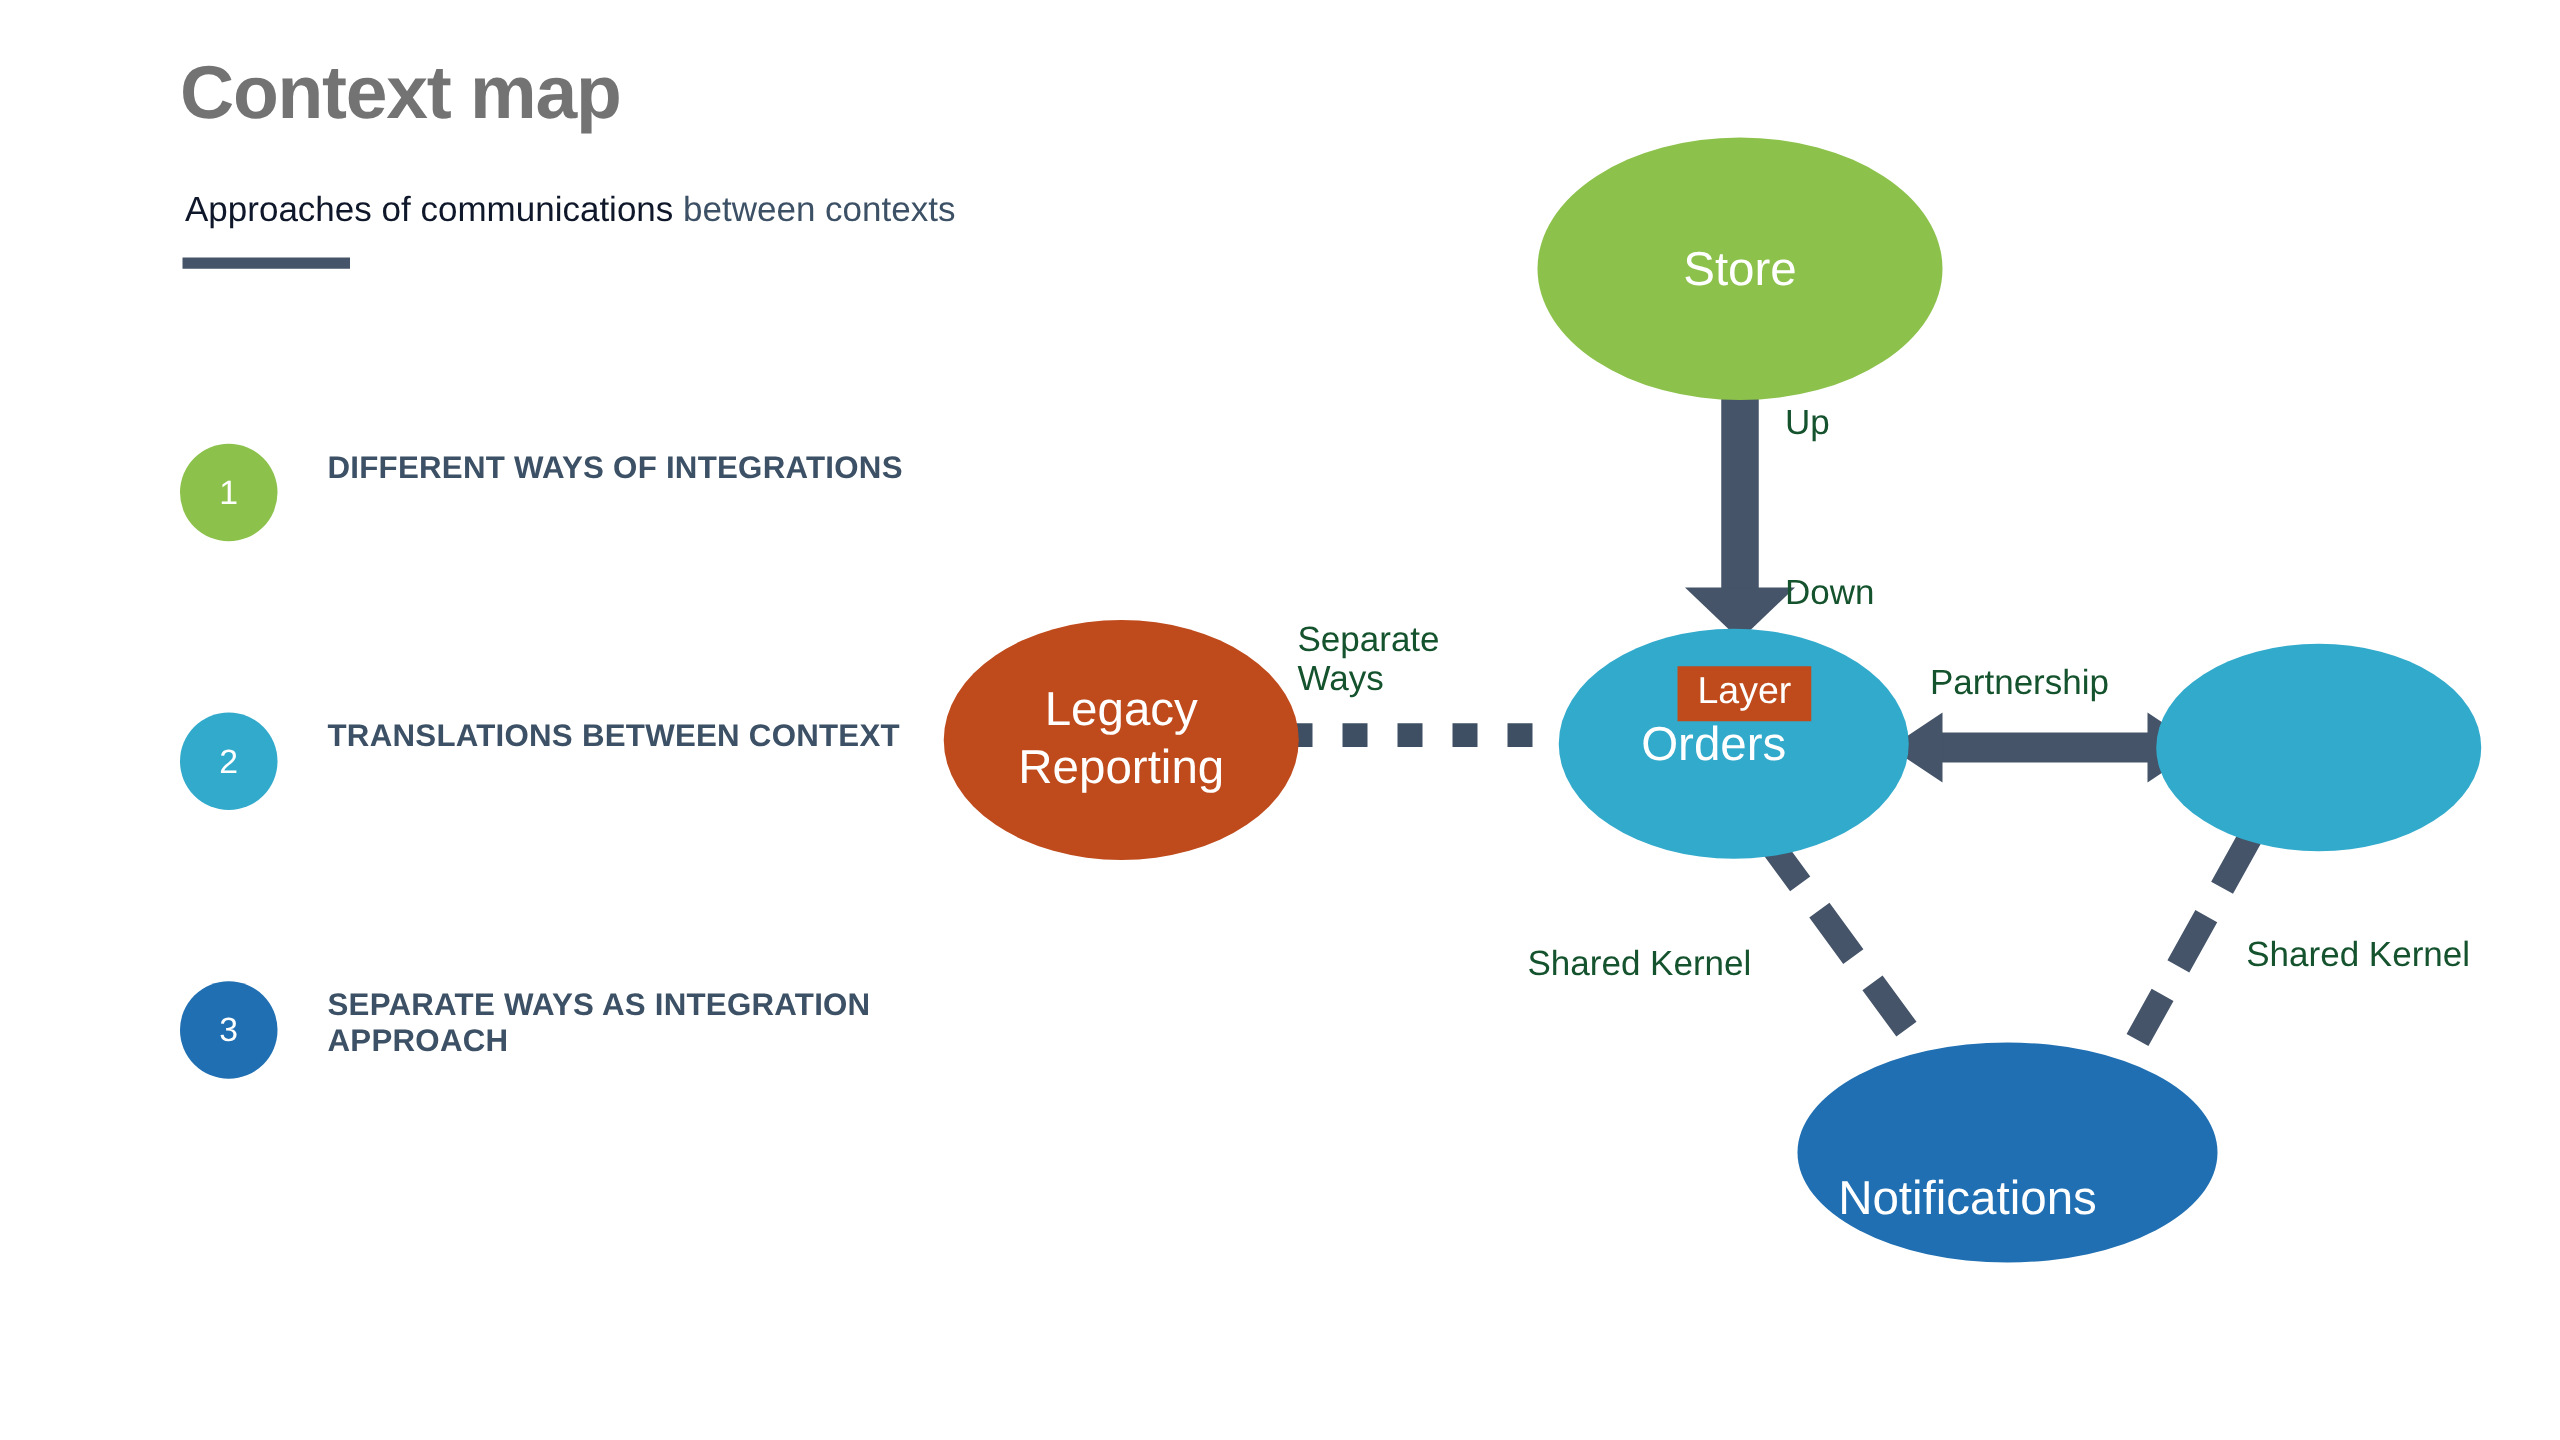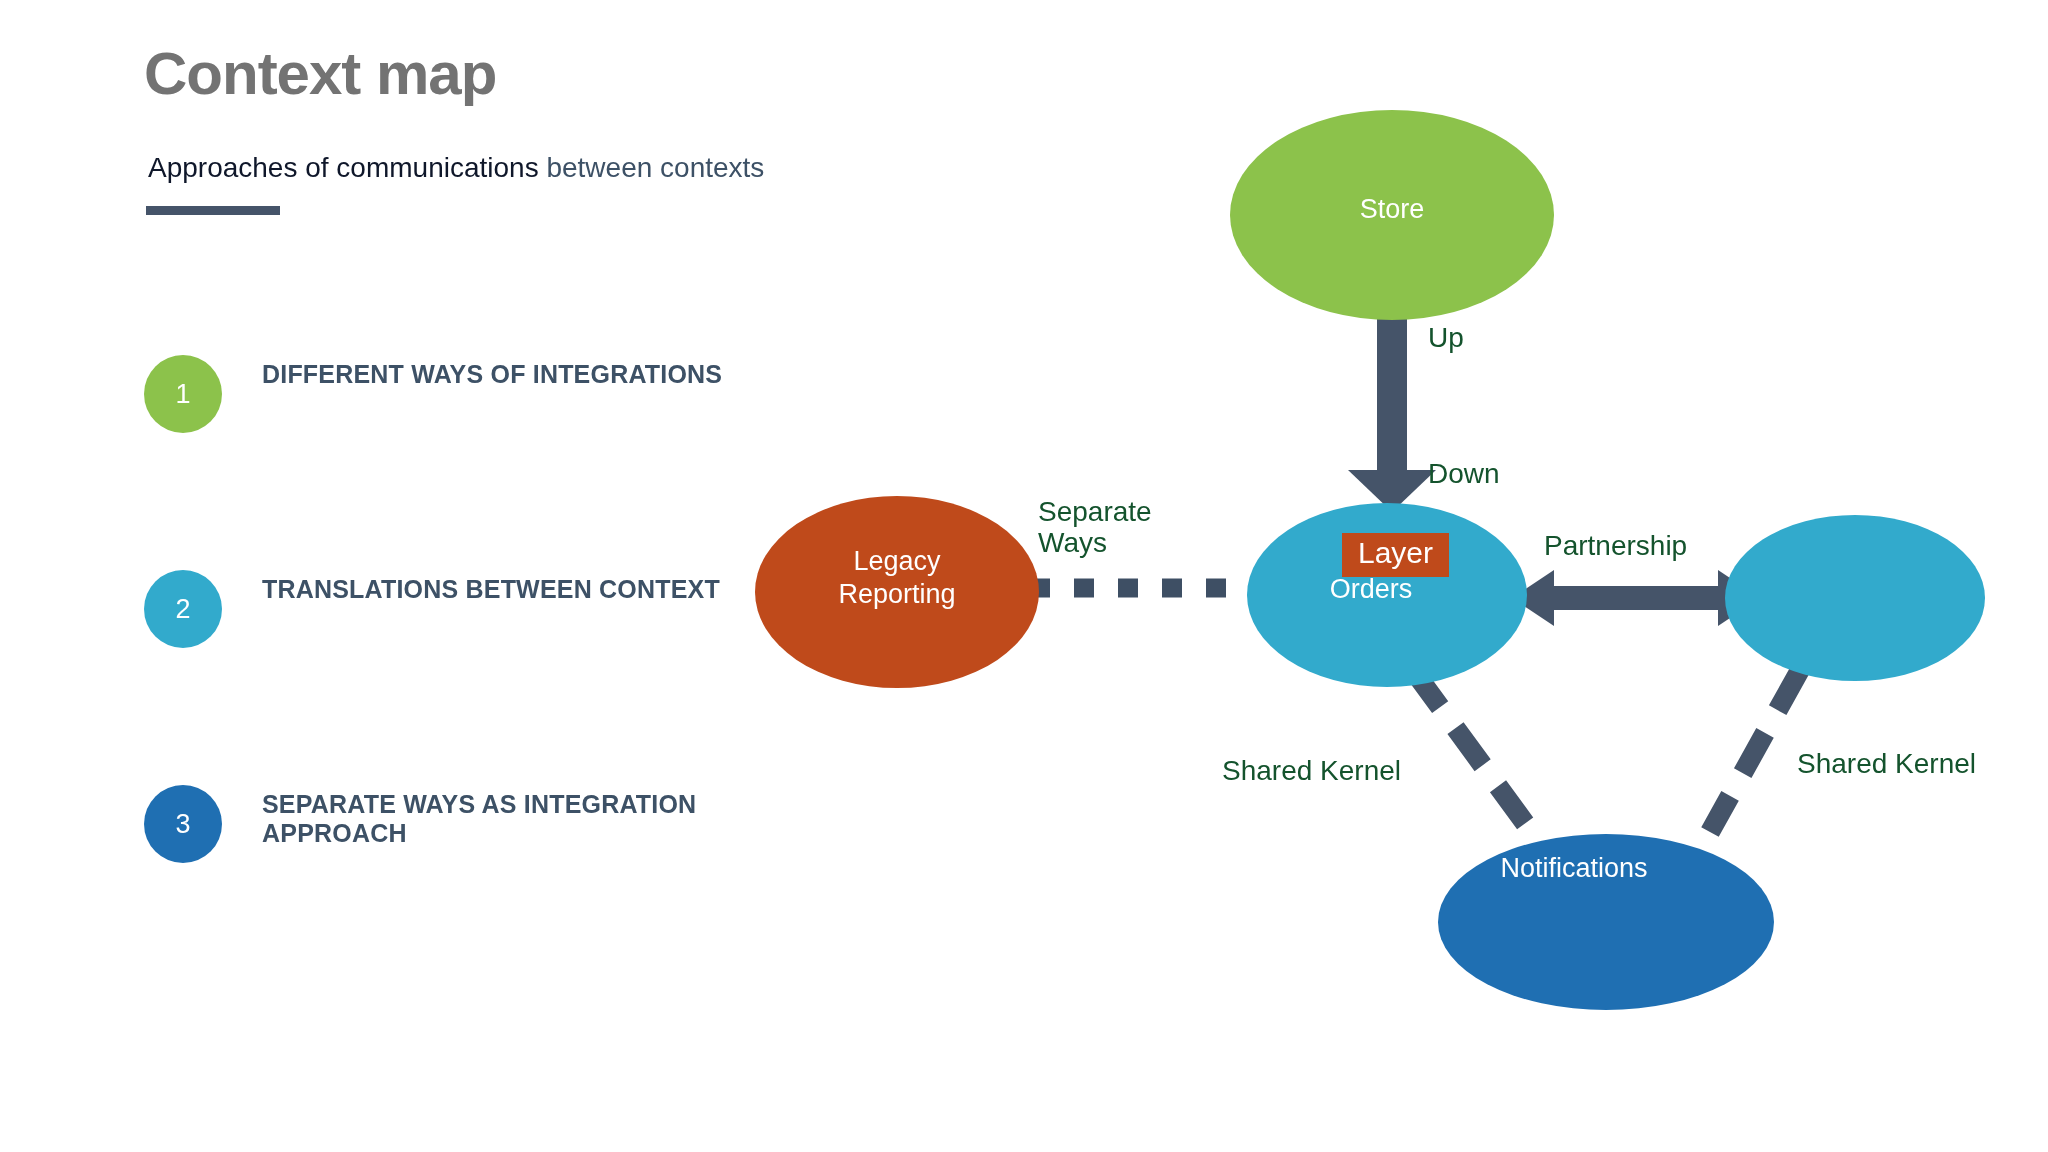--- a/index.html
+++ b/index.html
@@ -113,7 +113,7 @@
   .node-label {
     position: absolute;
     color: #ffffff;
-    font-size: 27px;
+    font-size: 38px;
     text-align: center;
     line-height: 1.22;
     white-space: pre-line;

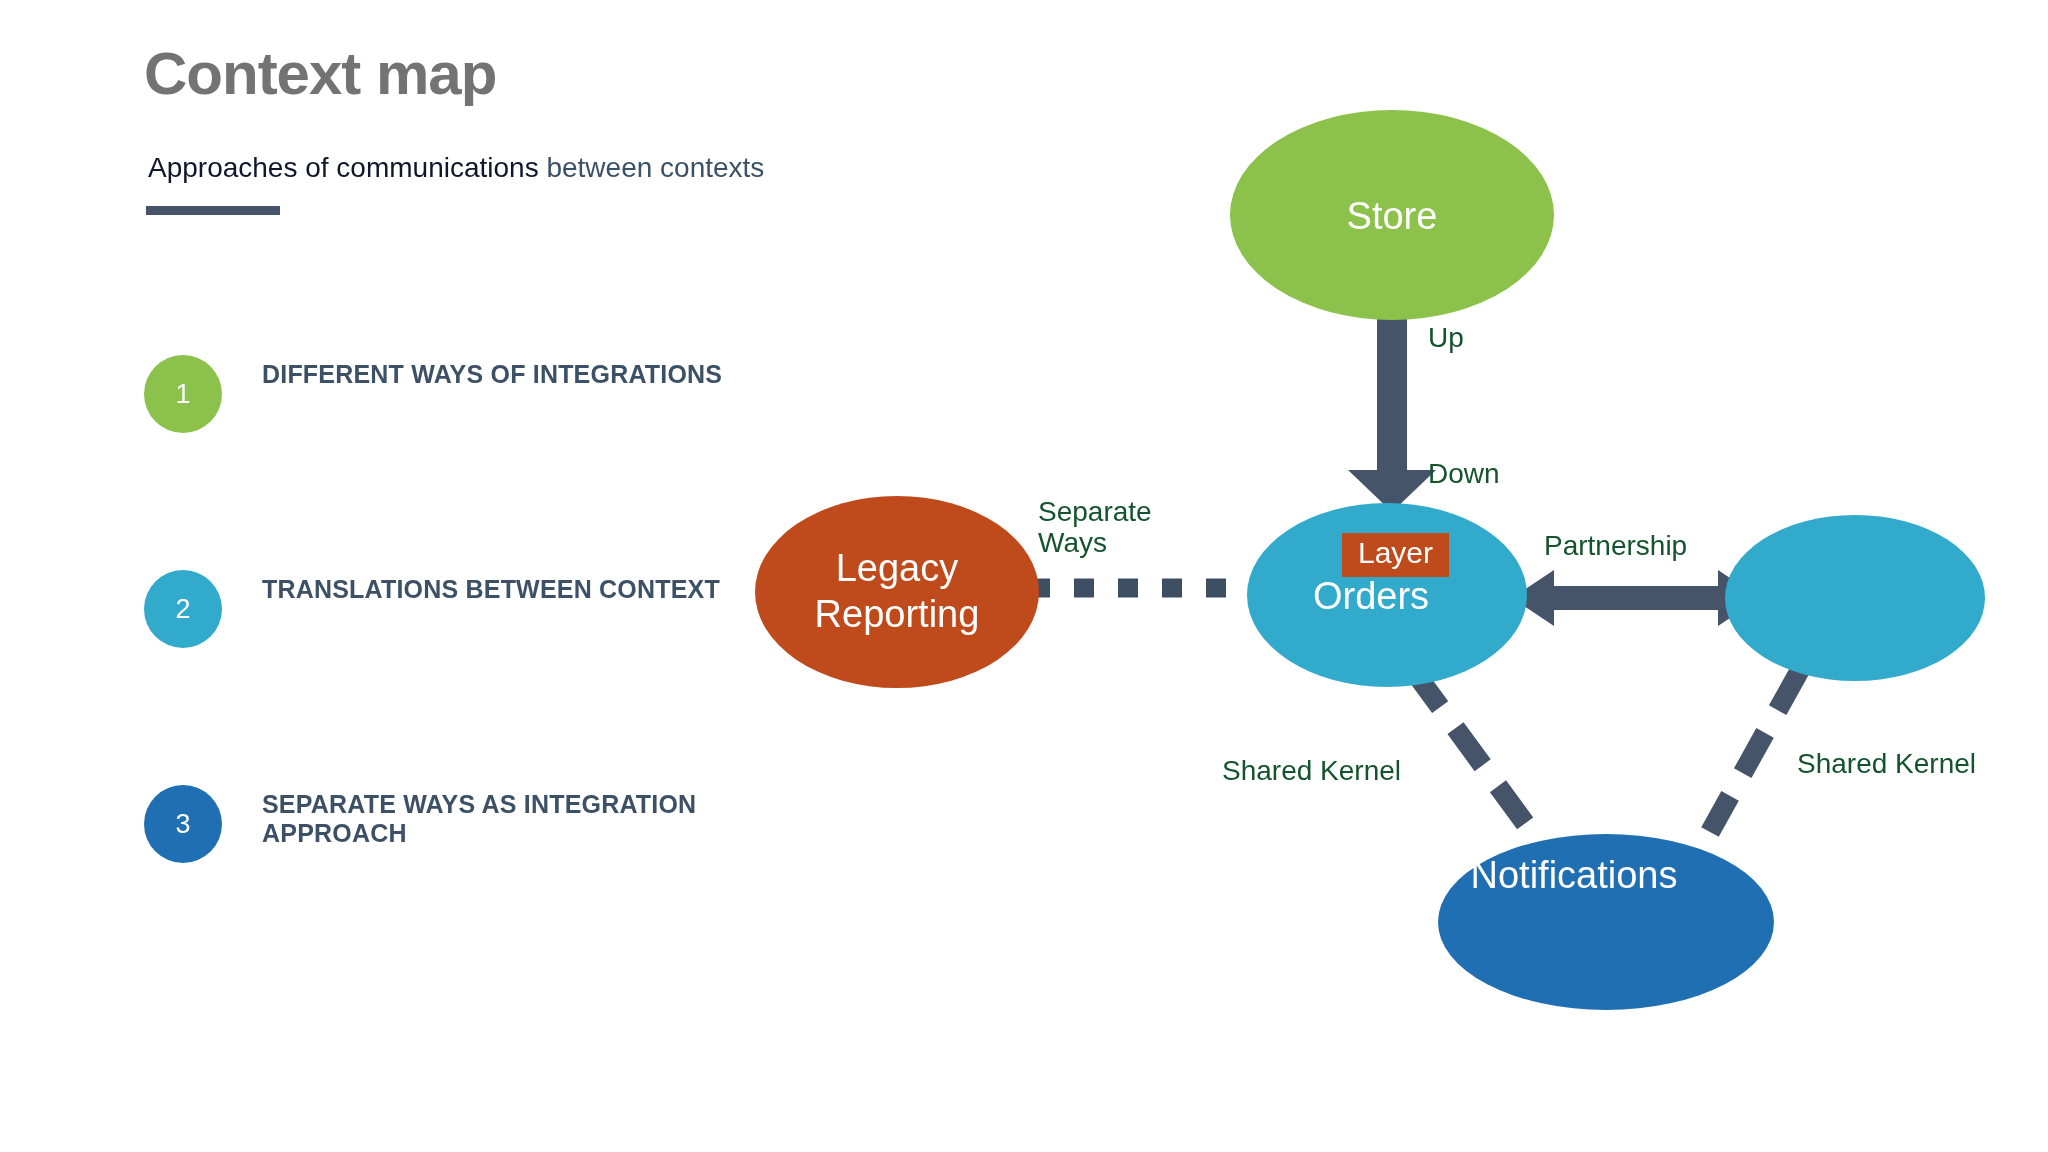--- a/index.html
+++ b/index.html
@@ -214,7 +214,7 @@
     <div class="node-label" style="left:1247px; top:573px; width:248px;">Orders</div>
 
 
-    <div class="node-label" style="left:1438px; top:852px; width:272px;">Notifications</div>
+    <div class="node-label" style="left:1438px; top:936px; width:272px;">Notifications</div>
 
     <div class="layer-chip" style="left:1342px; top:505px;margin-top:28px;">Layer</div>
 

